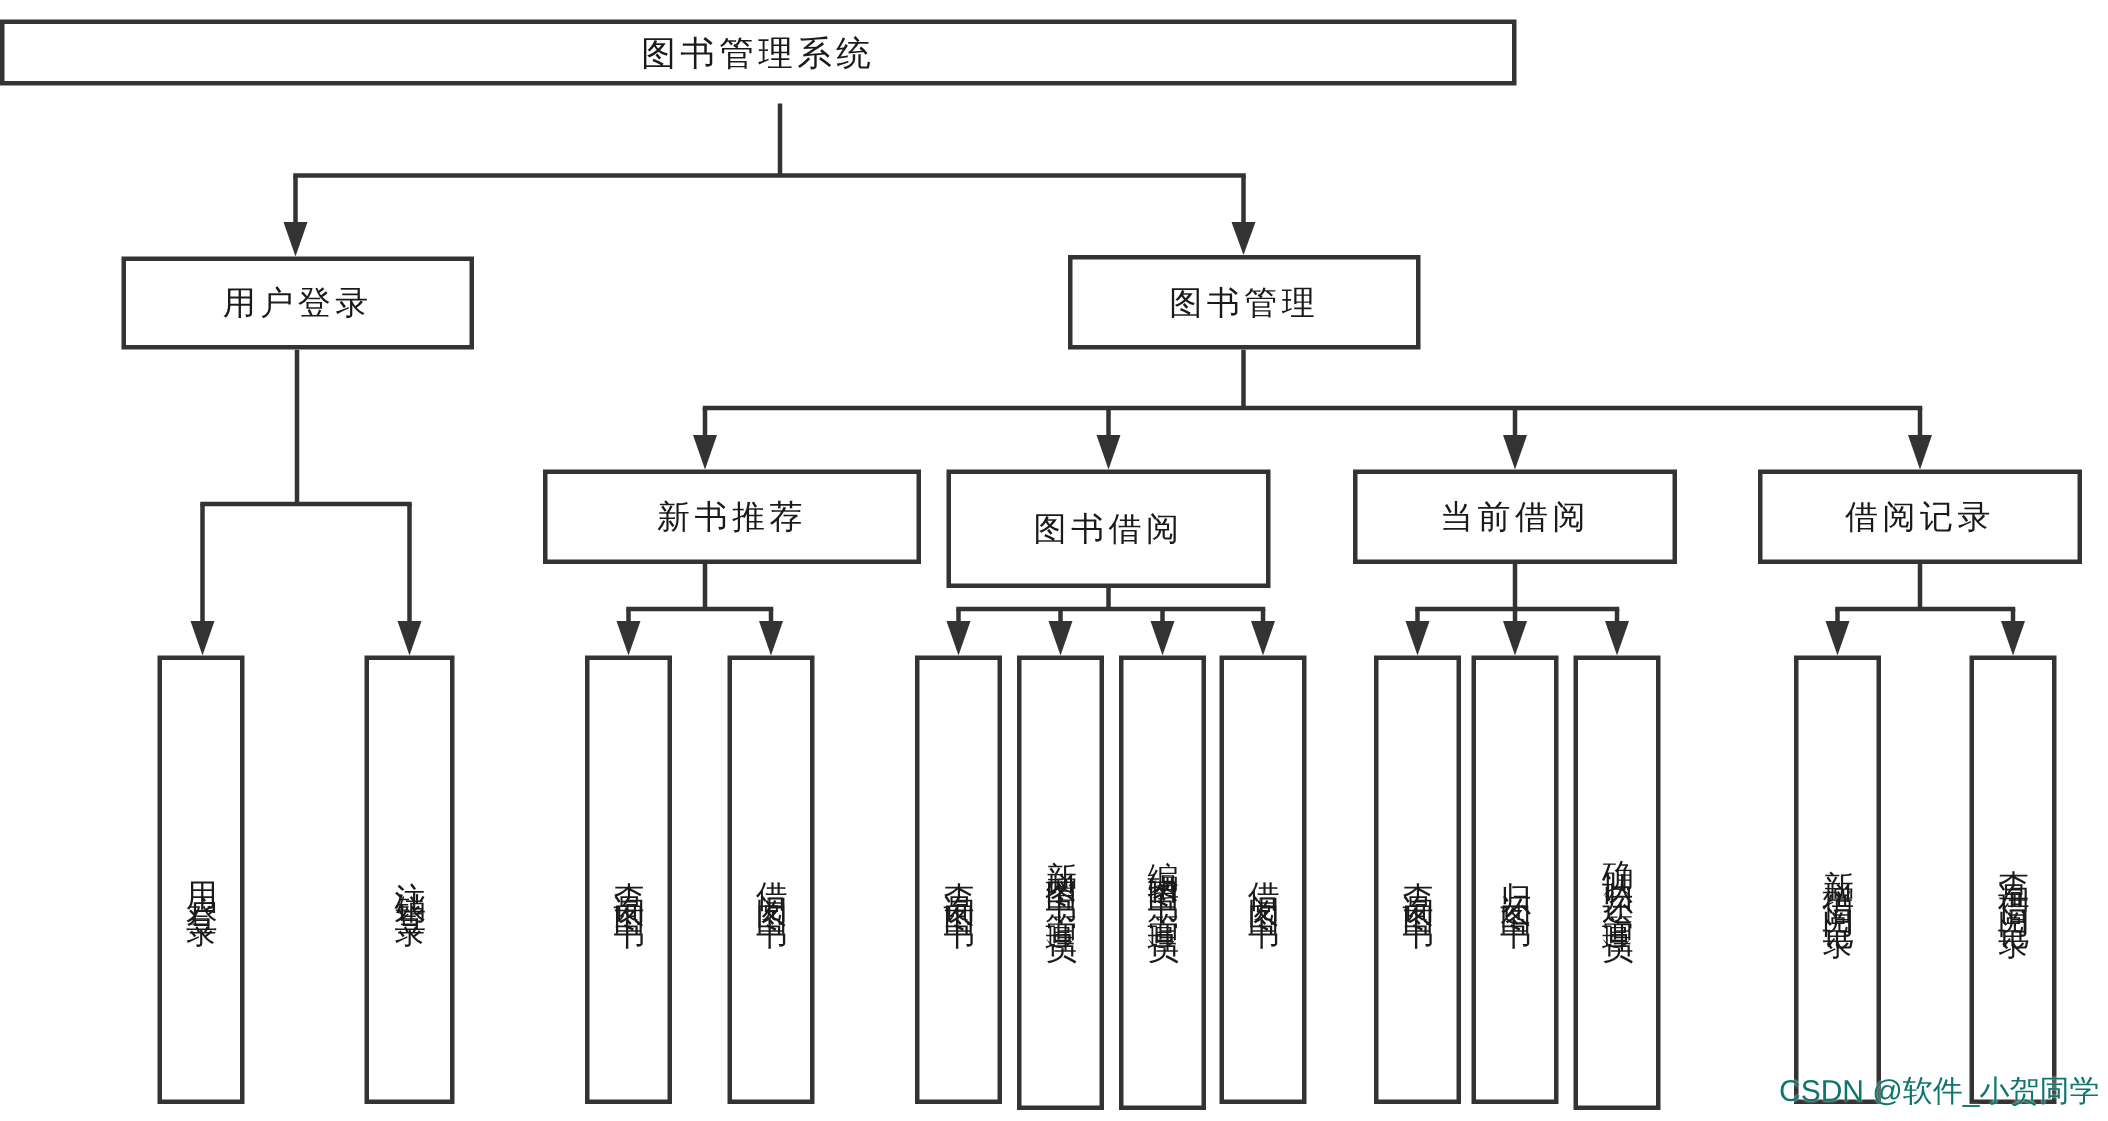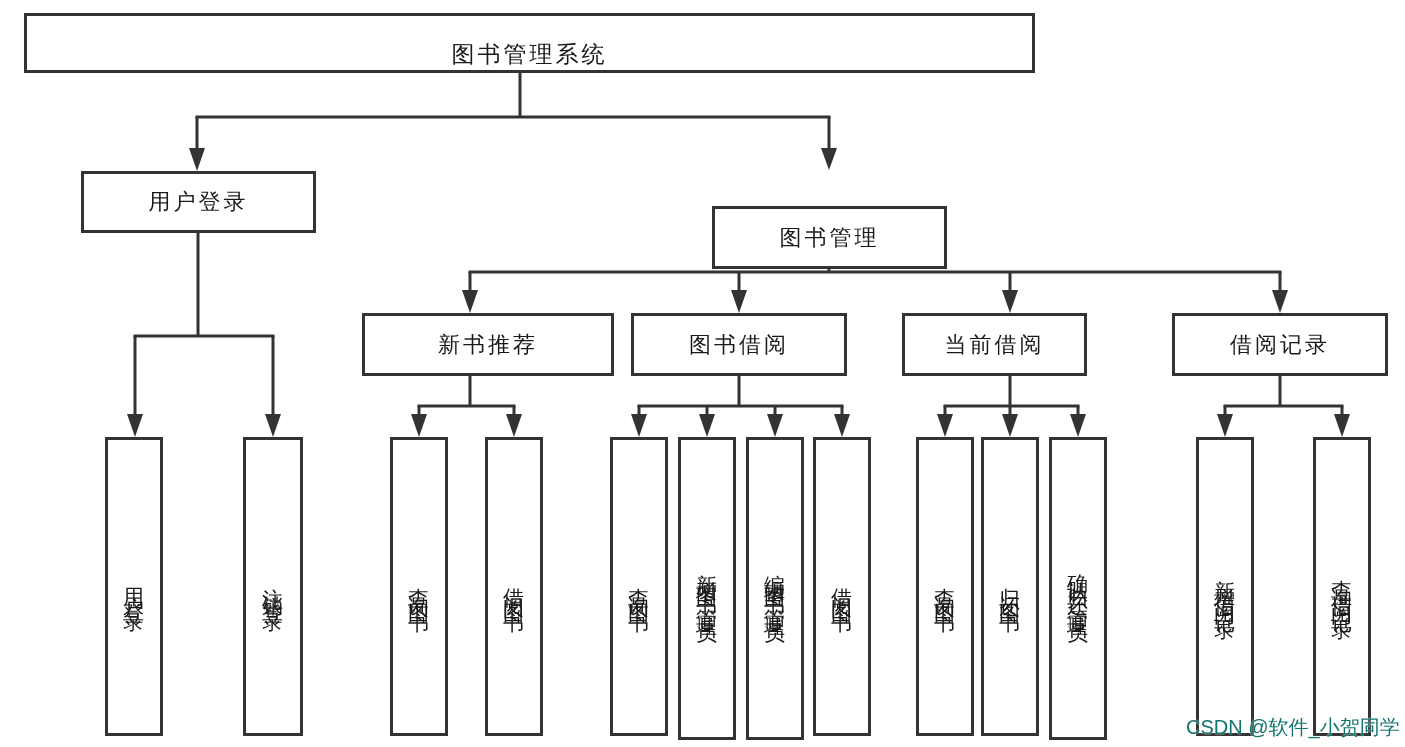--- a/index.html
+++ b/index.html
@@ -134,7 +134,7 @@
     </g>
   </svg>
 
-  <div class="node root" style="left:24px; top:13px; width:1011px; height:60px;align-items:flex-end;">
+  <div class="node root" style="left:0; top:13px; width:1011px; height:44px;">
     <span class="hlabel">图书管理系统</span>
   </div>
 

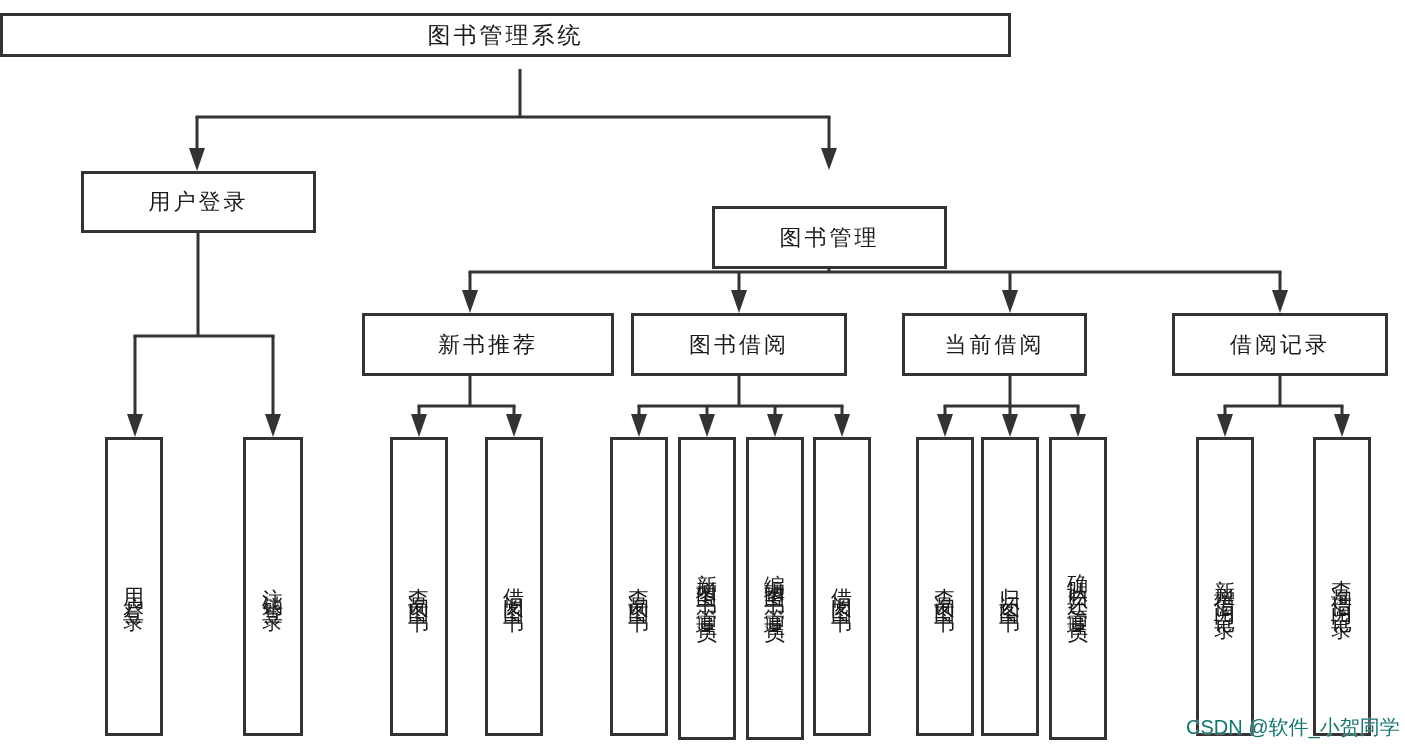--- a/index.html
+++ b/index.html
@@ -141,7 +141,7 @@
   <div class="node" style="left:81px; top:171px; width:235px; height:62px;">
     <span class="hlabel">用户登录</span>
   </div>
-  <div class="node" style="left:712px; top:170px; width:235px; height:63px;margin-top:36px;">
+  <div class="node" style="left:712px; top:170px; width:235px; height:63px;">
     <span class="hlabel">图书管理</span>
   </div>
 

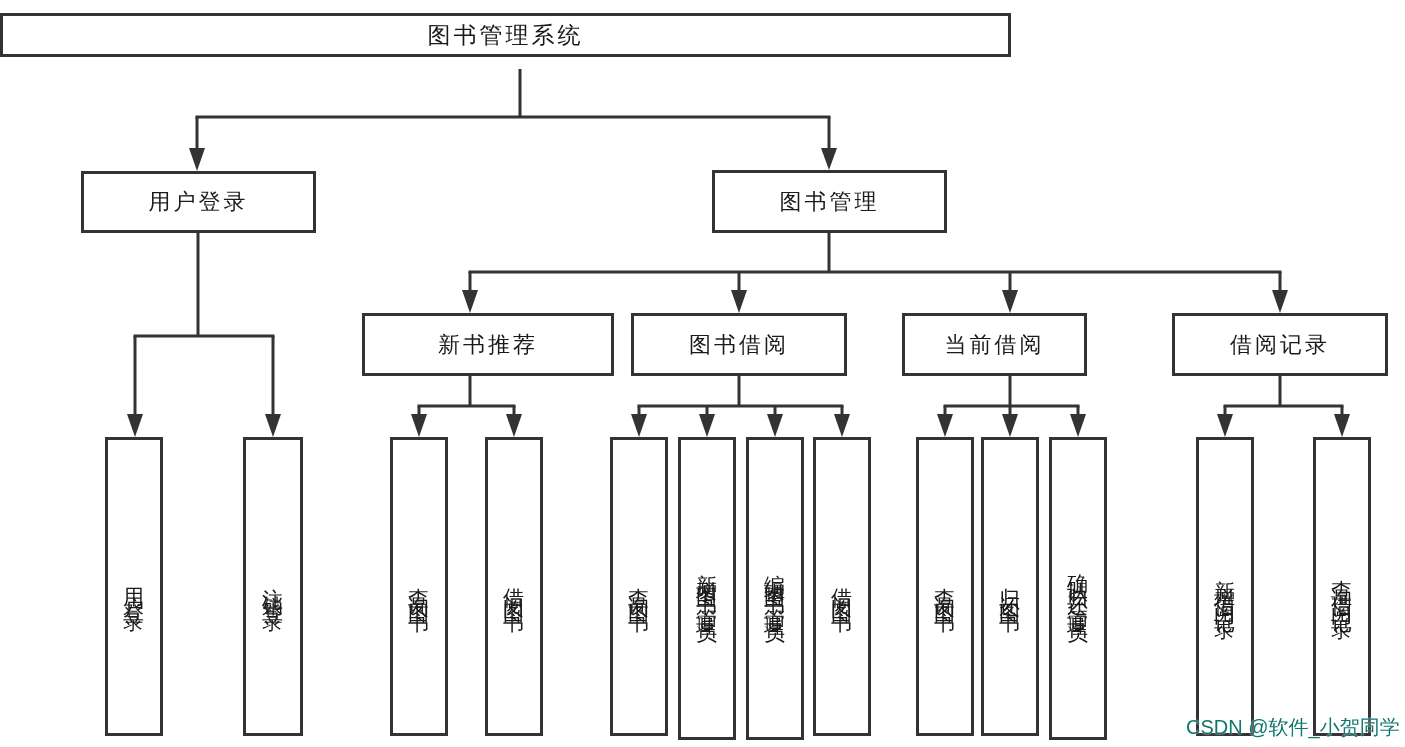--- a/index.html
+++ b/index.html
@@ -148,7 +148,7 @@
   <div class="node" style="left:362px; top:313px; width:252px; height:63px;">
     <span class="hlabel">新书推荐</span>
   </div>
-  <div class="node" style="left:631px; top:313px; width:216px; height:63px;">
+  <div class="node" style="left:631px; top:313px; width:216px; height:79px;">
     <span class="hlabel">图书借阅</span>
   </div>
   <div class="node" style="left:902px; top:313px; width:185px; height:63px;justify-content:center;">

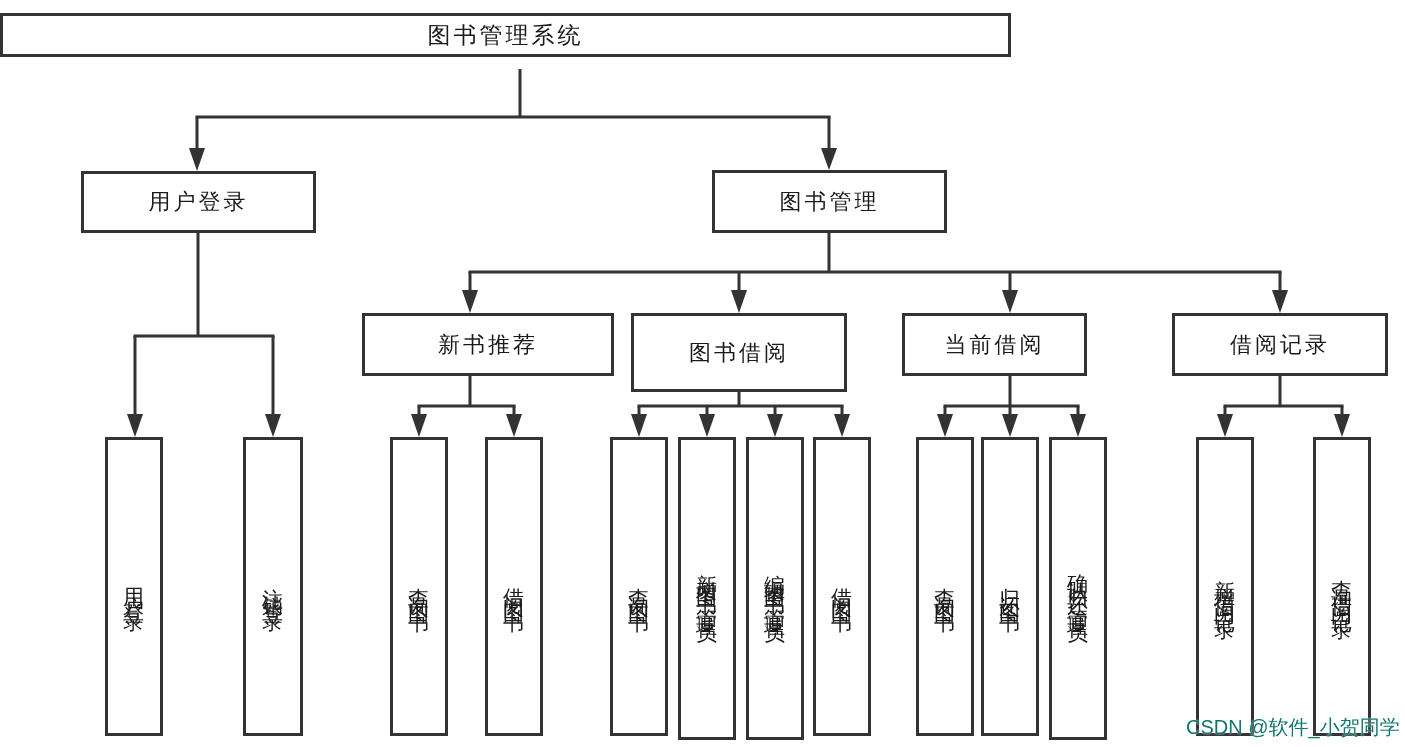--- a/index.html
+++ b/index.html
@@ -151,7 +151,7 @@
   <div class="node" style="left:631px; top:313px; width:216px; height:79px;">
     <span class="hlabel">图书借阅</span>
   </div>
-  <div class="node" style="left:902px; top:313px; width:185px; height:63px;justify-content:center;">
+  <div class="node" style="left:902px; top:313px; width:216px; height:63px;justify-content:center;">
     <span class="hlabel">当前借阅</span>
   </div>
   <div class="node" style="left:1172px; top:313px; width:216px; height:63px;">

